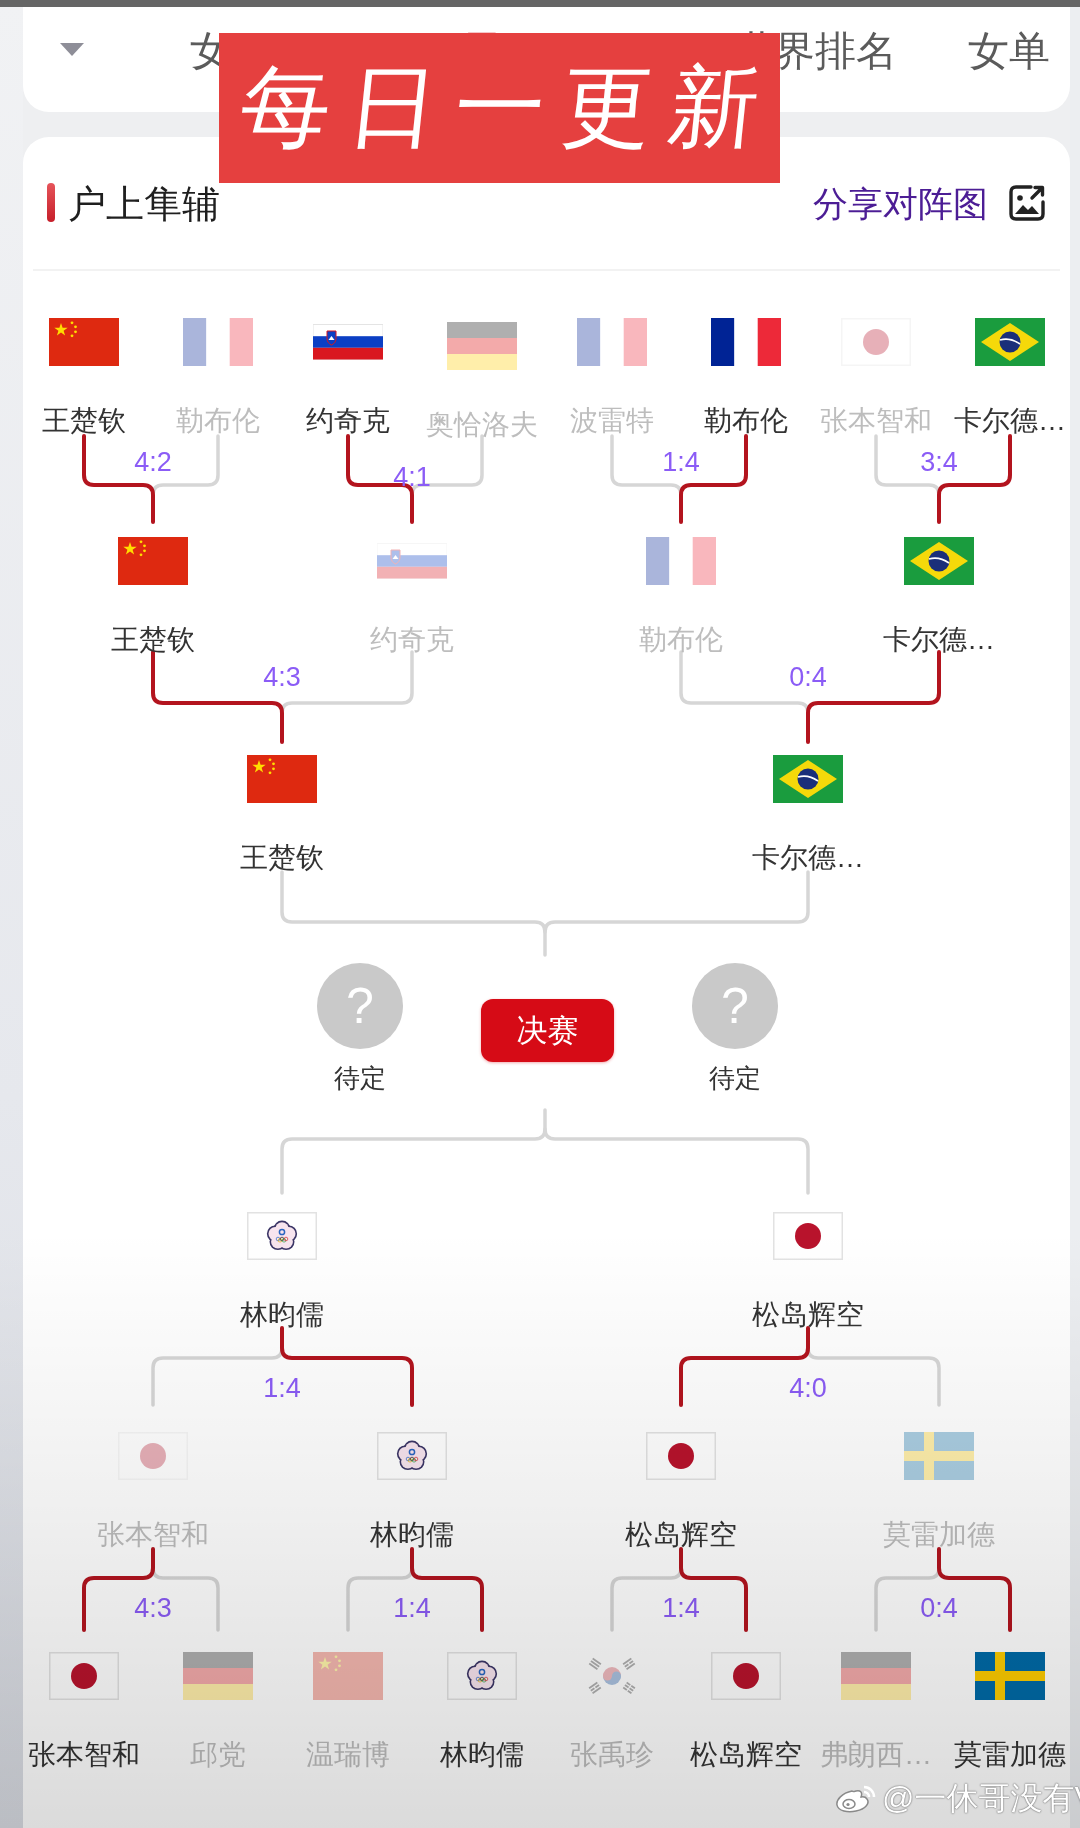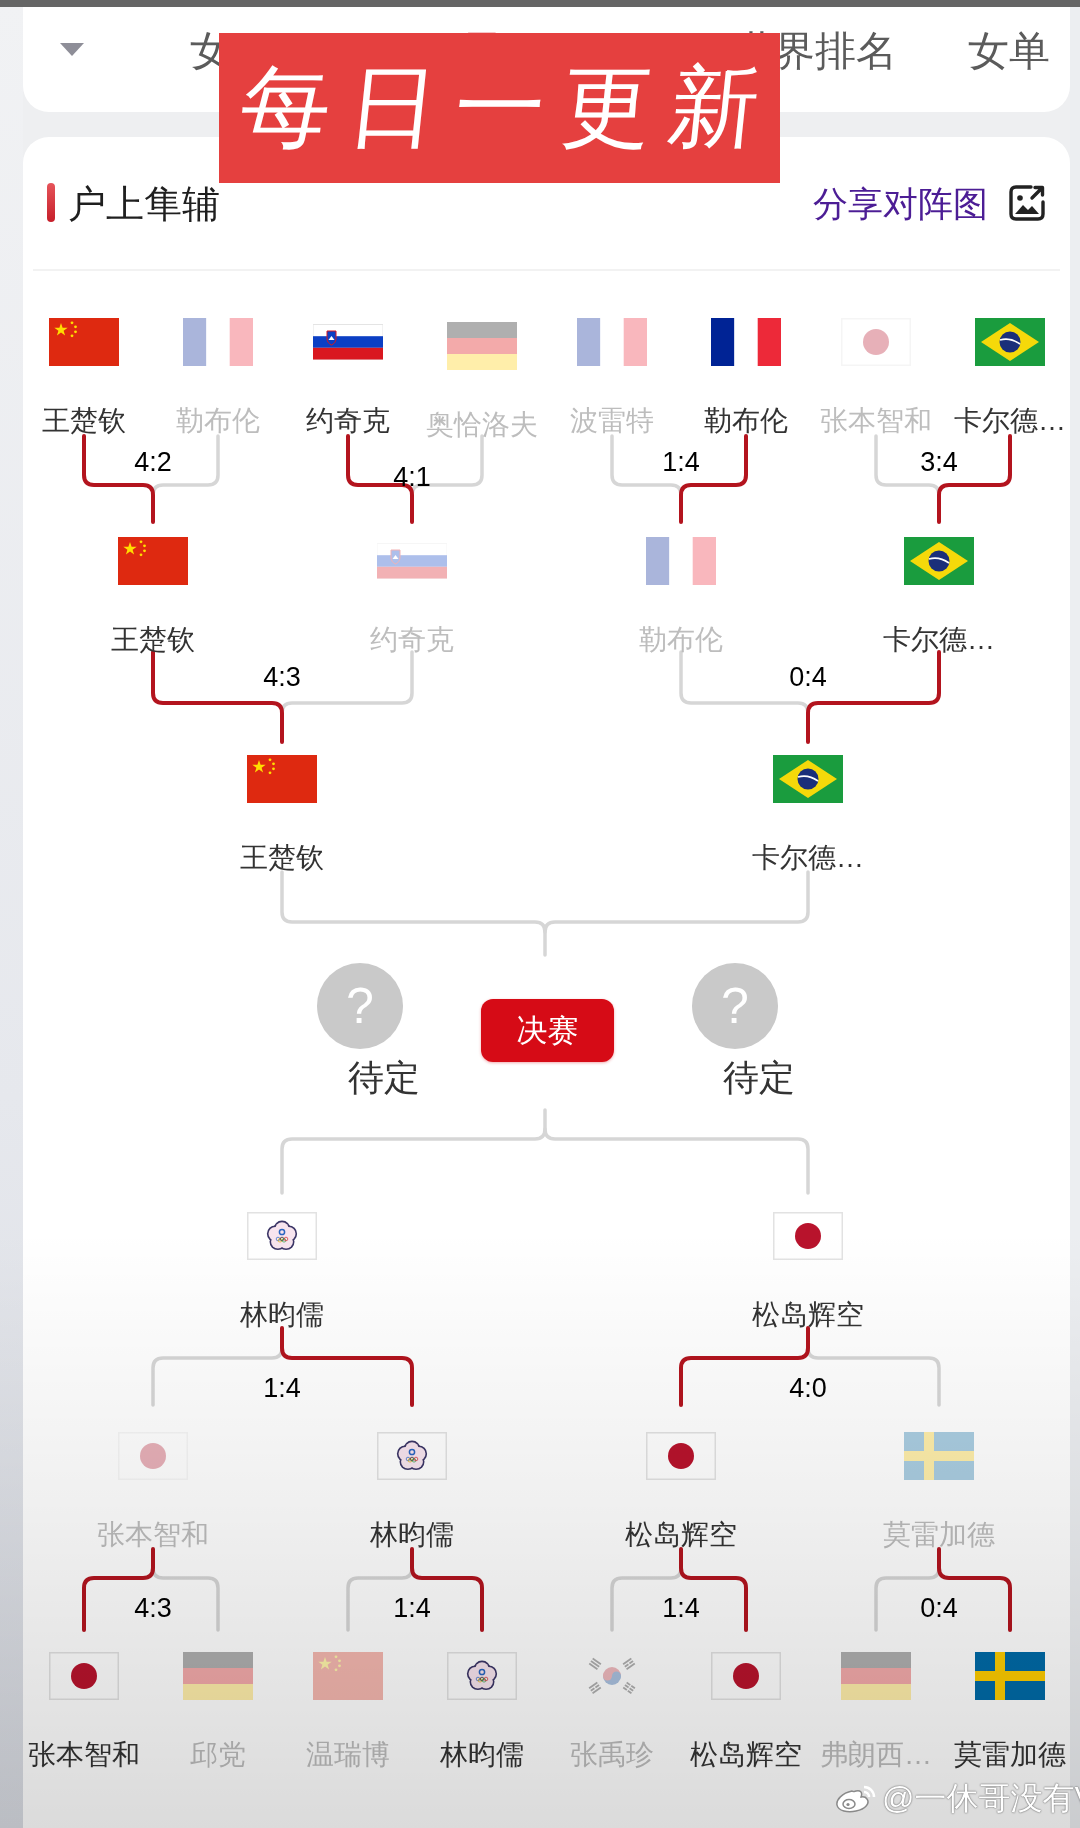--- a/index.html
+++ b/index.html
@@ -26,7 +26,7 @@
   .player .pname{margin-top:39px;height:32px;line-height:32px;font-size:28px;white-space:nowrap;color:#333}
   .player.lose .flag{opacity:.33}
   .player.lose .pname{color:#bdbdbd}
-  .score{position:absolute;width:100px;text-align:center;font-size:27px;line-height:30px;color:#000000}
+  .score{position:absolute;width:100px;text-align:center;font-size:27px;line-height:30px;color:#8b5cf6}
   .tbd-circle{position:absolute;width:86px;height:86px;border-radius:50%;background:#c9c9c9;color:#fff;font-size:50px;line-height:86px;text-align:center}
   .tbd-label{position:absolute;width:120px;text-align:right;font-size:36px;line-height:32px;color:#333}
   .final-btn{left:481px;top:999px;width:133px;height:63px;border-radius:12px;background:#d60b16;color:#fff;font-size:31px;line-height:63px;text-align:center;box-shadow:0 1px 3px rgba(214,11,22,.35)}

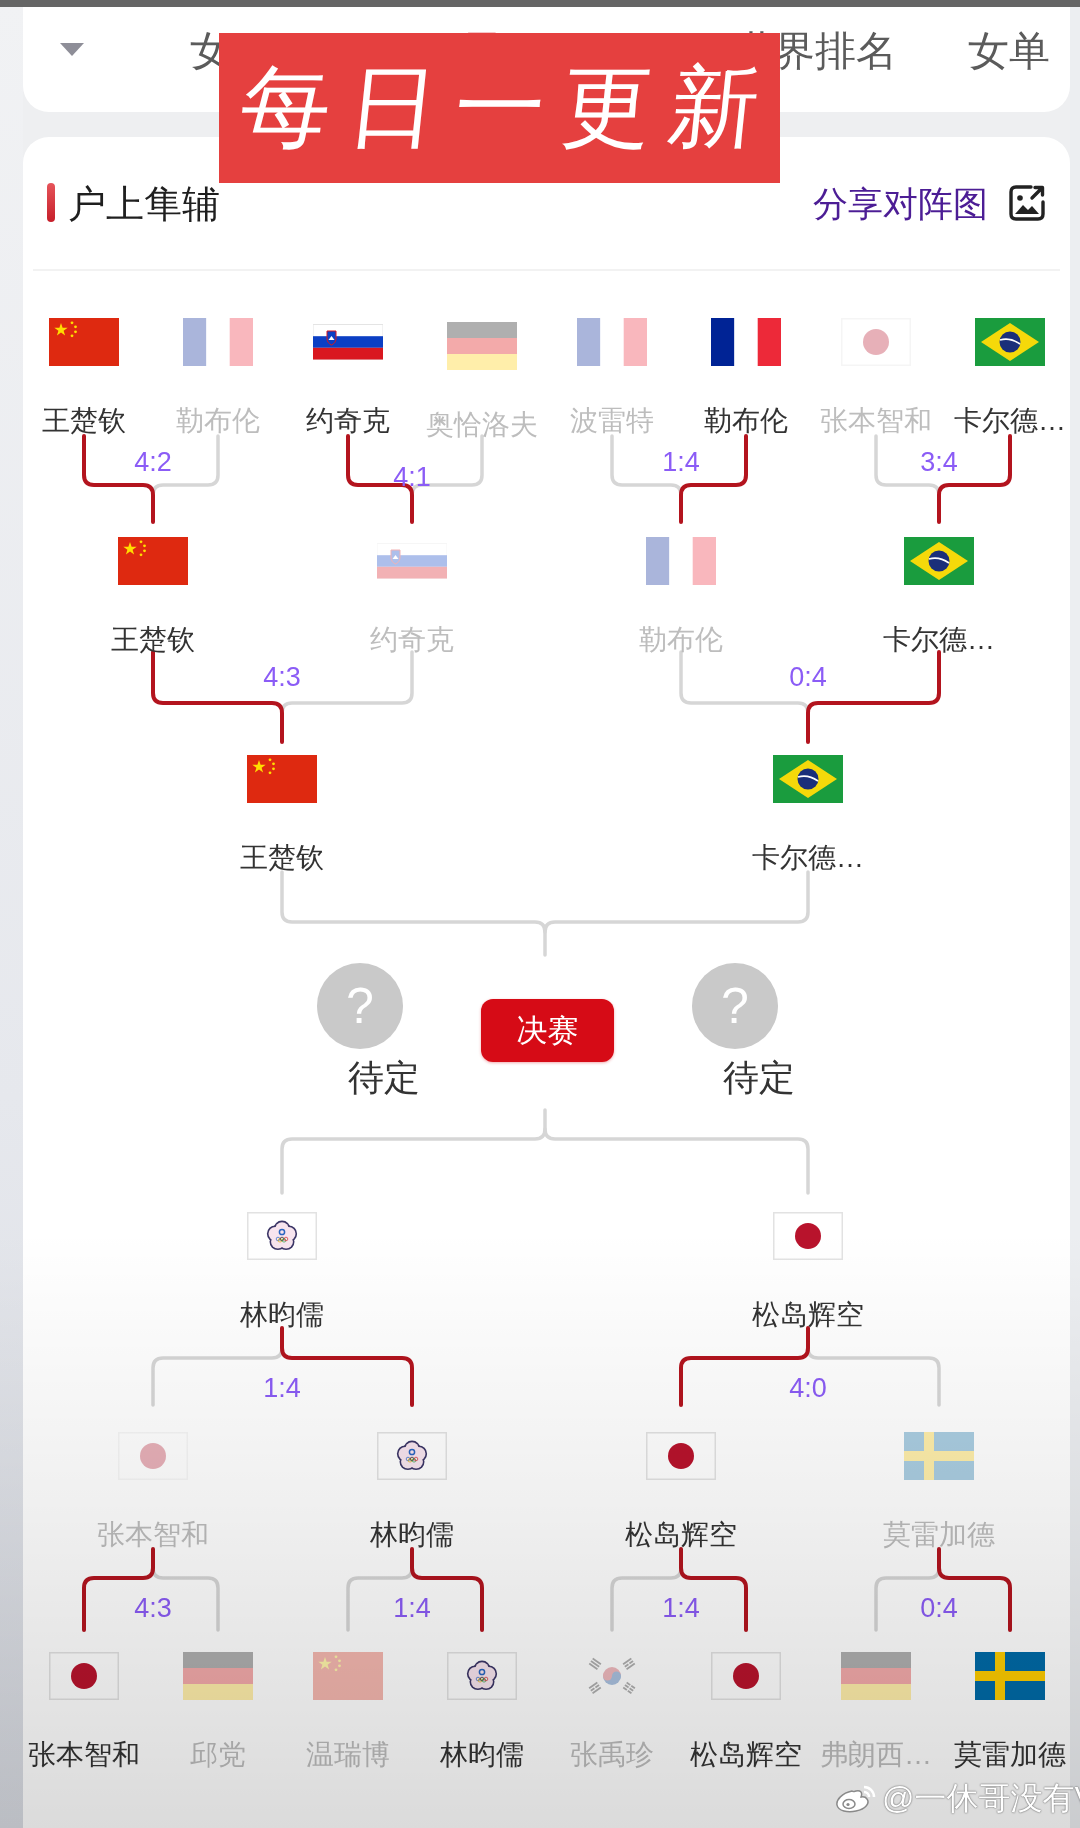--- a/index.html
+++ b/index.html
@@ -28,7 +28,7 @@
   .player.lose .pname{color:#bdbdbd}
   .score{position:absolute;width:100px;text-align:center;font-size:27px;line-height:30px;color:#8b5cf6}
   .tbd-circle{position:absolute;width:86px;height:86px;border-radius:50%;background:#c9c9c9;color:#fff;font-size:50px;line-height:86px;text-align:center}
-  .tbd-label{position:absolute;width:120px;text-align:right;font-size:36px;line-height:32px;color:#333}
+  .tbd-label{position:absolute;width:120px;text-align:center;font-size:26px;line-height:32px;color:#333}
   .final-btn{left:481px;top:999px;width:133px;height:63px;border-radius:12px;background:#d60b16;color:#fff;font-size:31px;line-height:63px;text-align:center;box-shadow:0 1px 3px rgba(214,11,22,.35)}
   .shade{left:0;top:1230px;width:1080px;height:598px;background:linear-gradient(to bottom,rgba(0,0,0,0) 0%,rgba(0,0,0,.06) 45%,rgba(0,0,0,.14) 100%);pointer-events:none;z-index:6}
   .watermark{left:834px;top:1780px;height:36px;display:flex;align-items:center;z-index:7}

